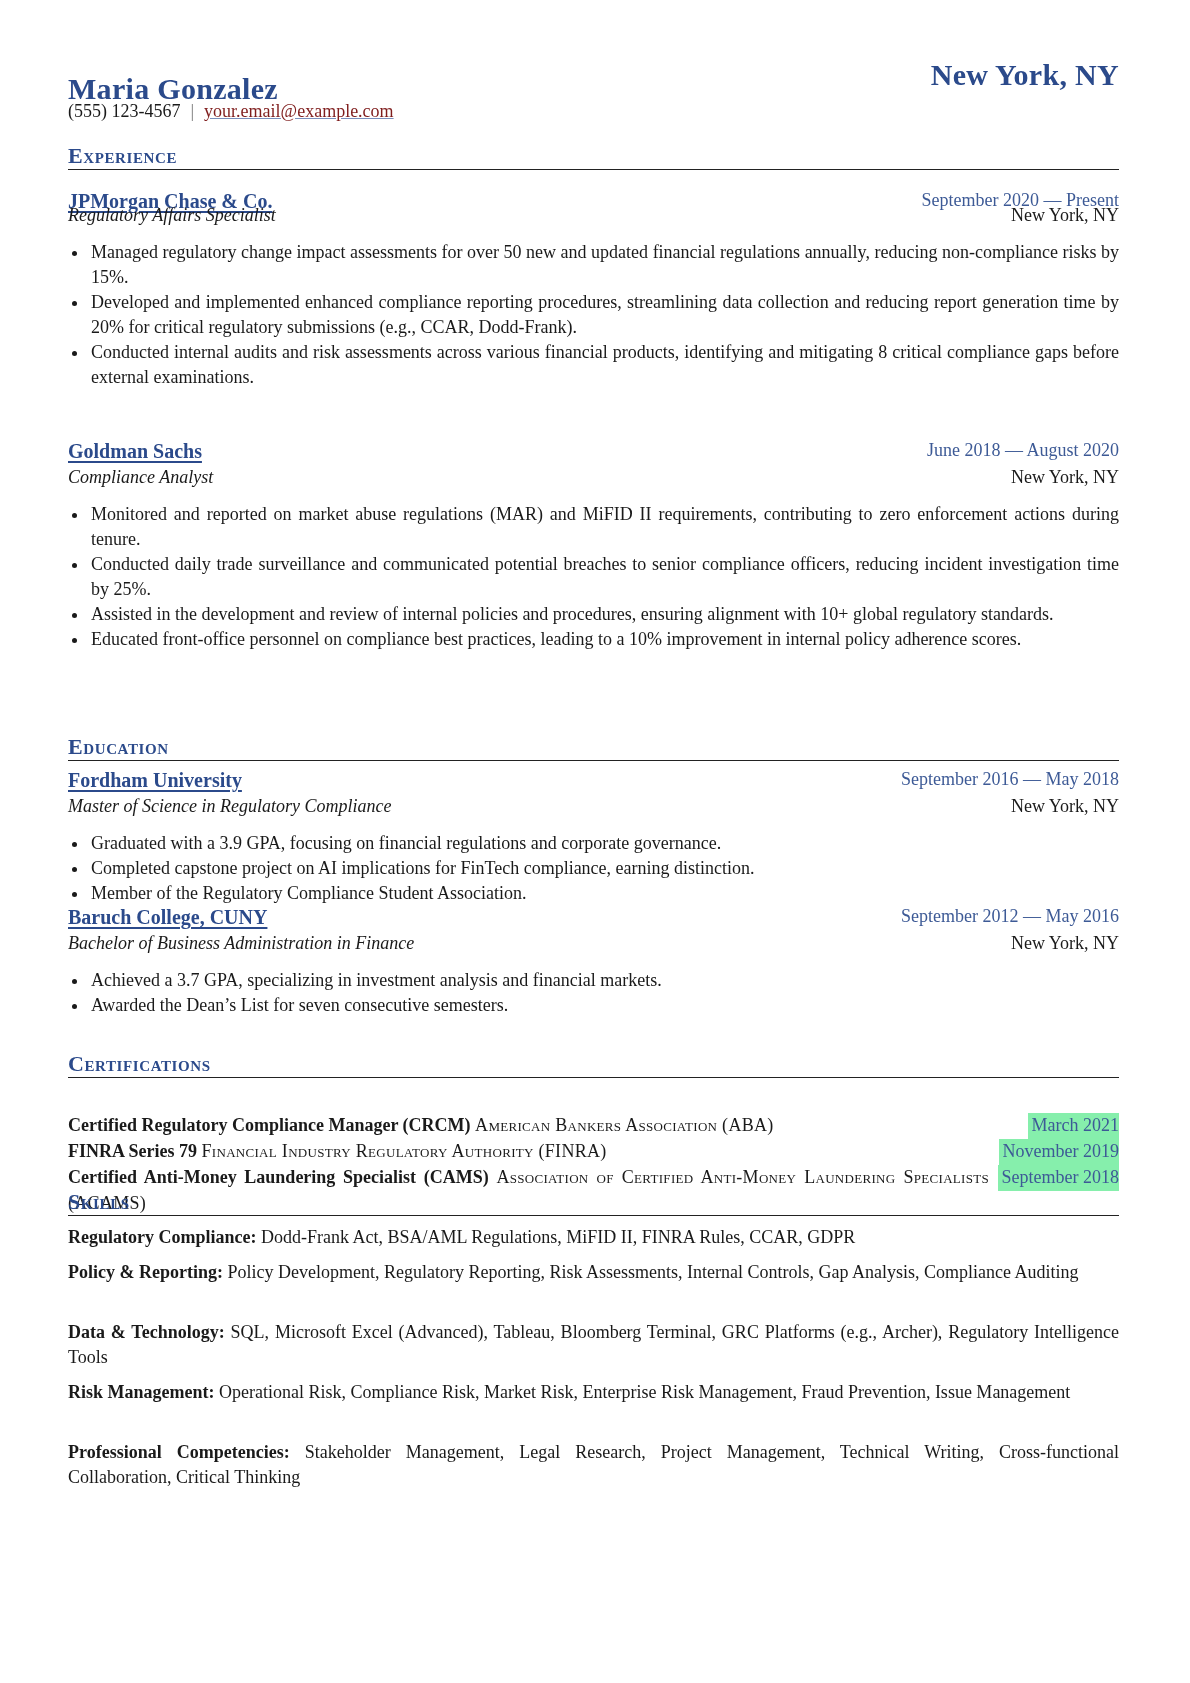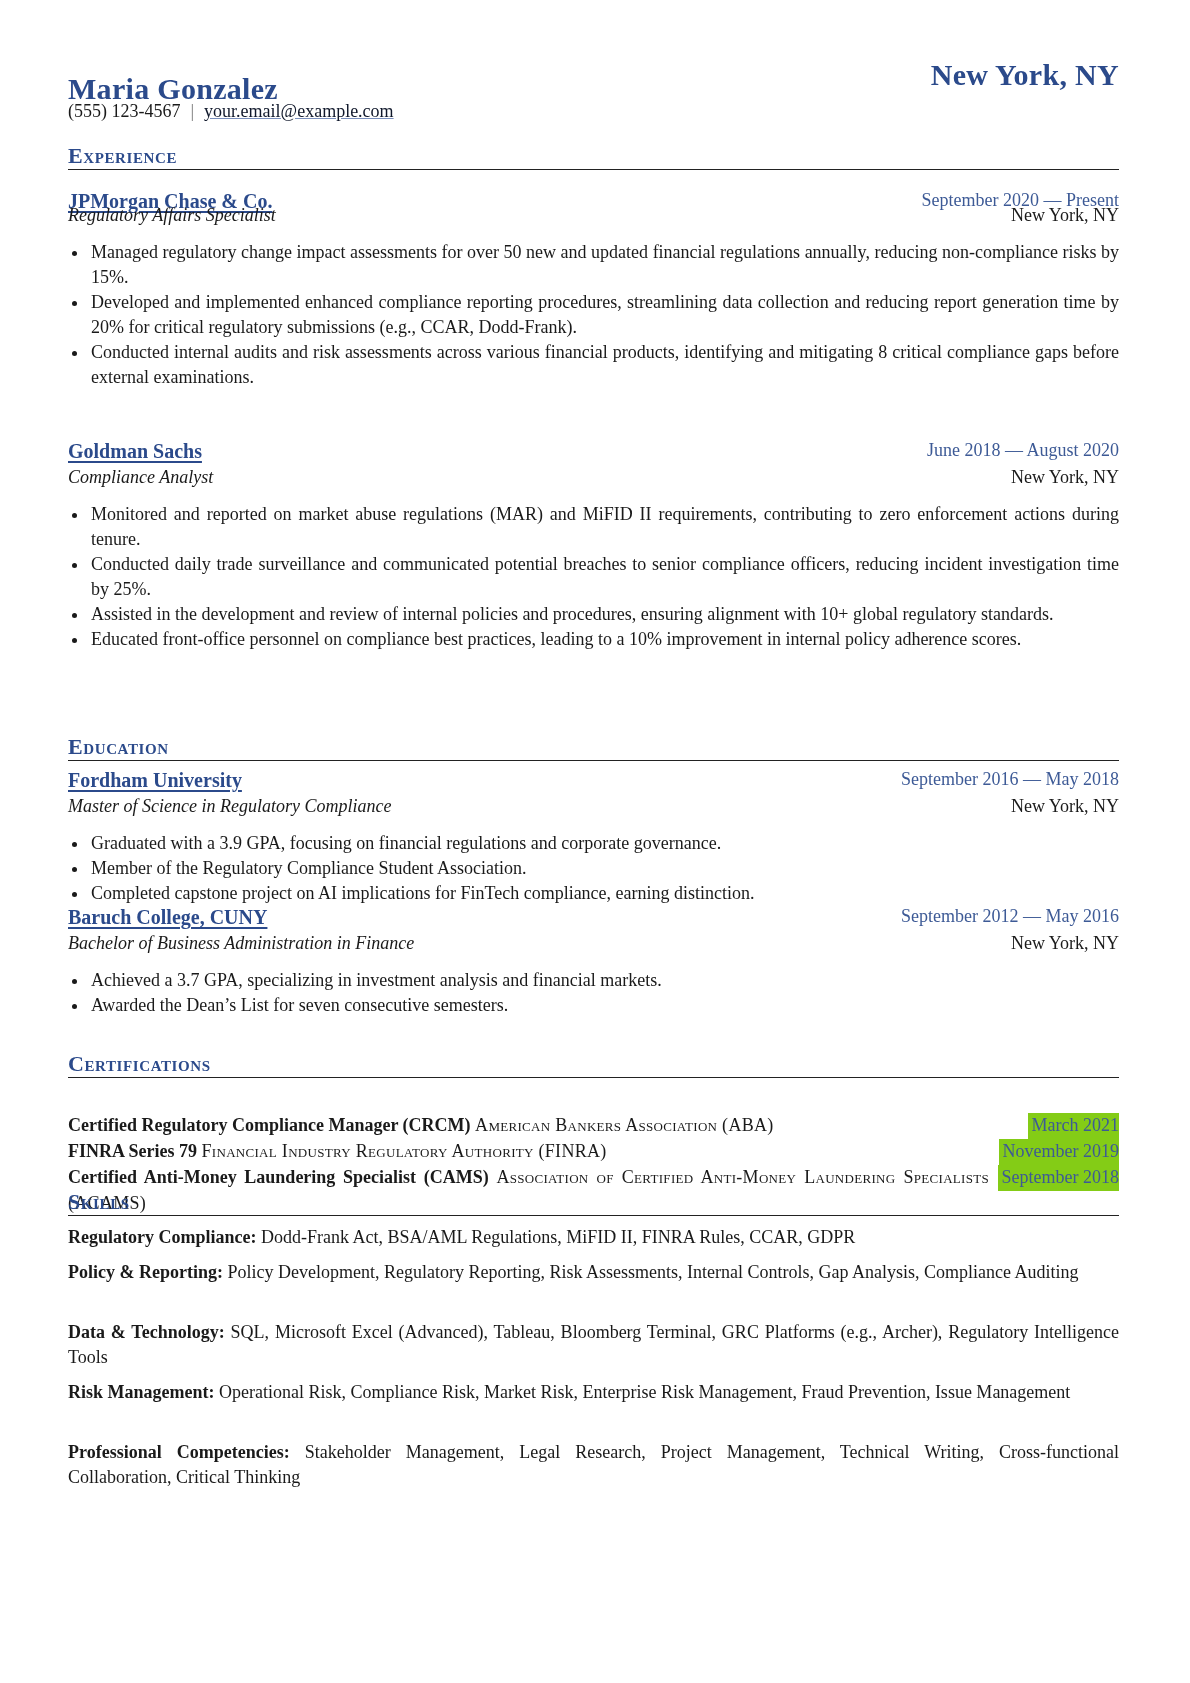--- a/index.html
+++ b/index.html
@@ -18,7 +18,7 @@
   .city { font-size: 30px; font-weight: bold; color: #2b4a8b; right: 0; letter-spacing: 0.3px; }
   .contact { font-size: 18px; }
   .contact .sep { color: #777; margin: 0 10px; }
-  .contact a { color: #0f172a; text-decoration: underline; text-decoration-color: #7a8fbd; }
+  .contact a { color: #7f1d1d; text-decoration: underline; text-decoration-color: #7a8fbd; }
 
   .section-title {
     position: absolute; left: 0; right: 0;

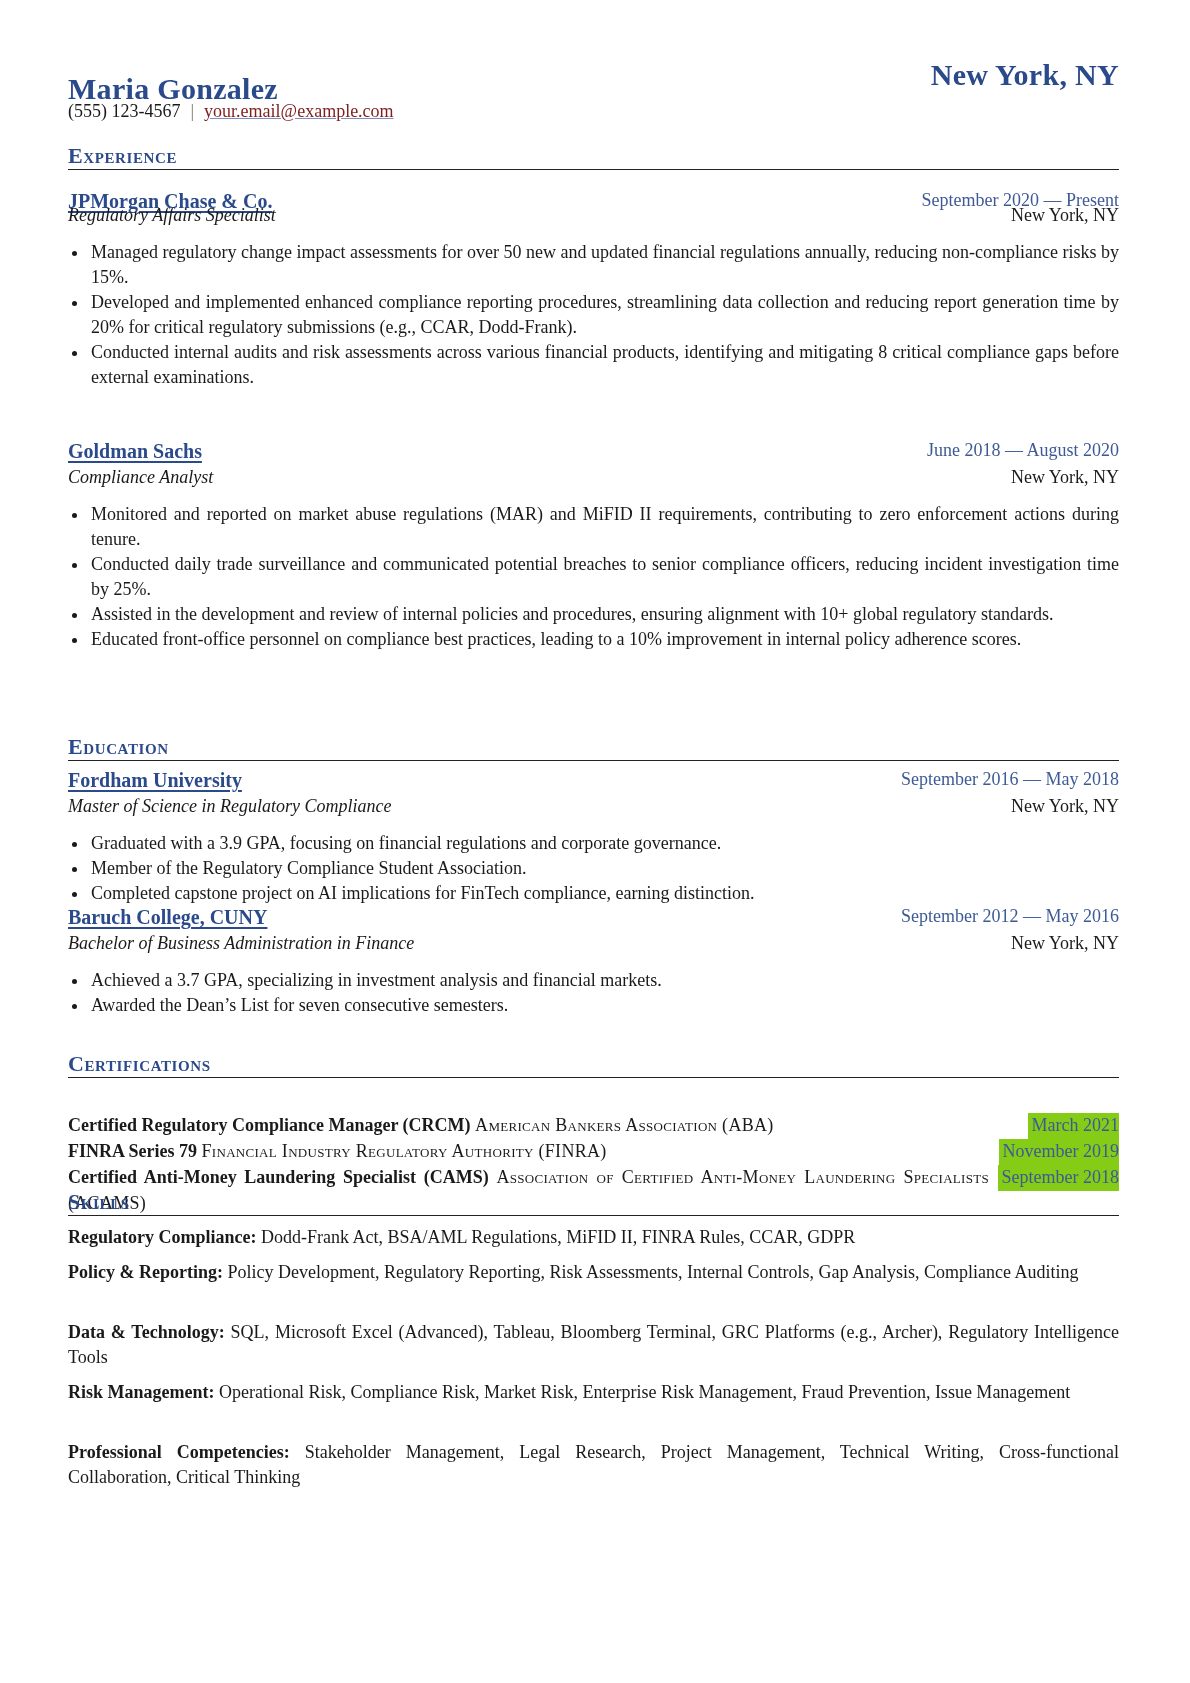--- a/index.html
+++ b/index.html
@@ -104,8 +104,8 @@
   </div>
   <ul class="bullets" style="top:831px;">
     <li>Graduated with a 3.9 GPA, focusing on financial regulations and corporate governance.</li>
+    <li>Completed capstone project on AI implications for FinTech compliance, earning distinction.</li>
     <li>Member of the Regulatory Compliance Student Association.</li>
-    <li>Completed capstone project on AI implications for FinTech compliance, earning distinction.</li>
   </ul>
 
   <div class="row" style="top:906px;">

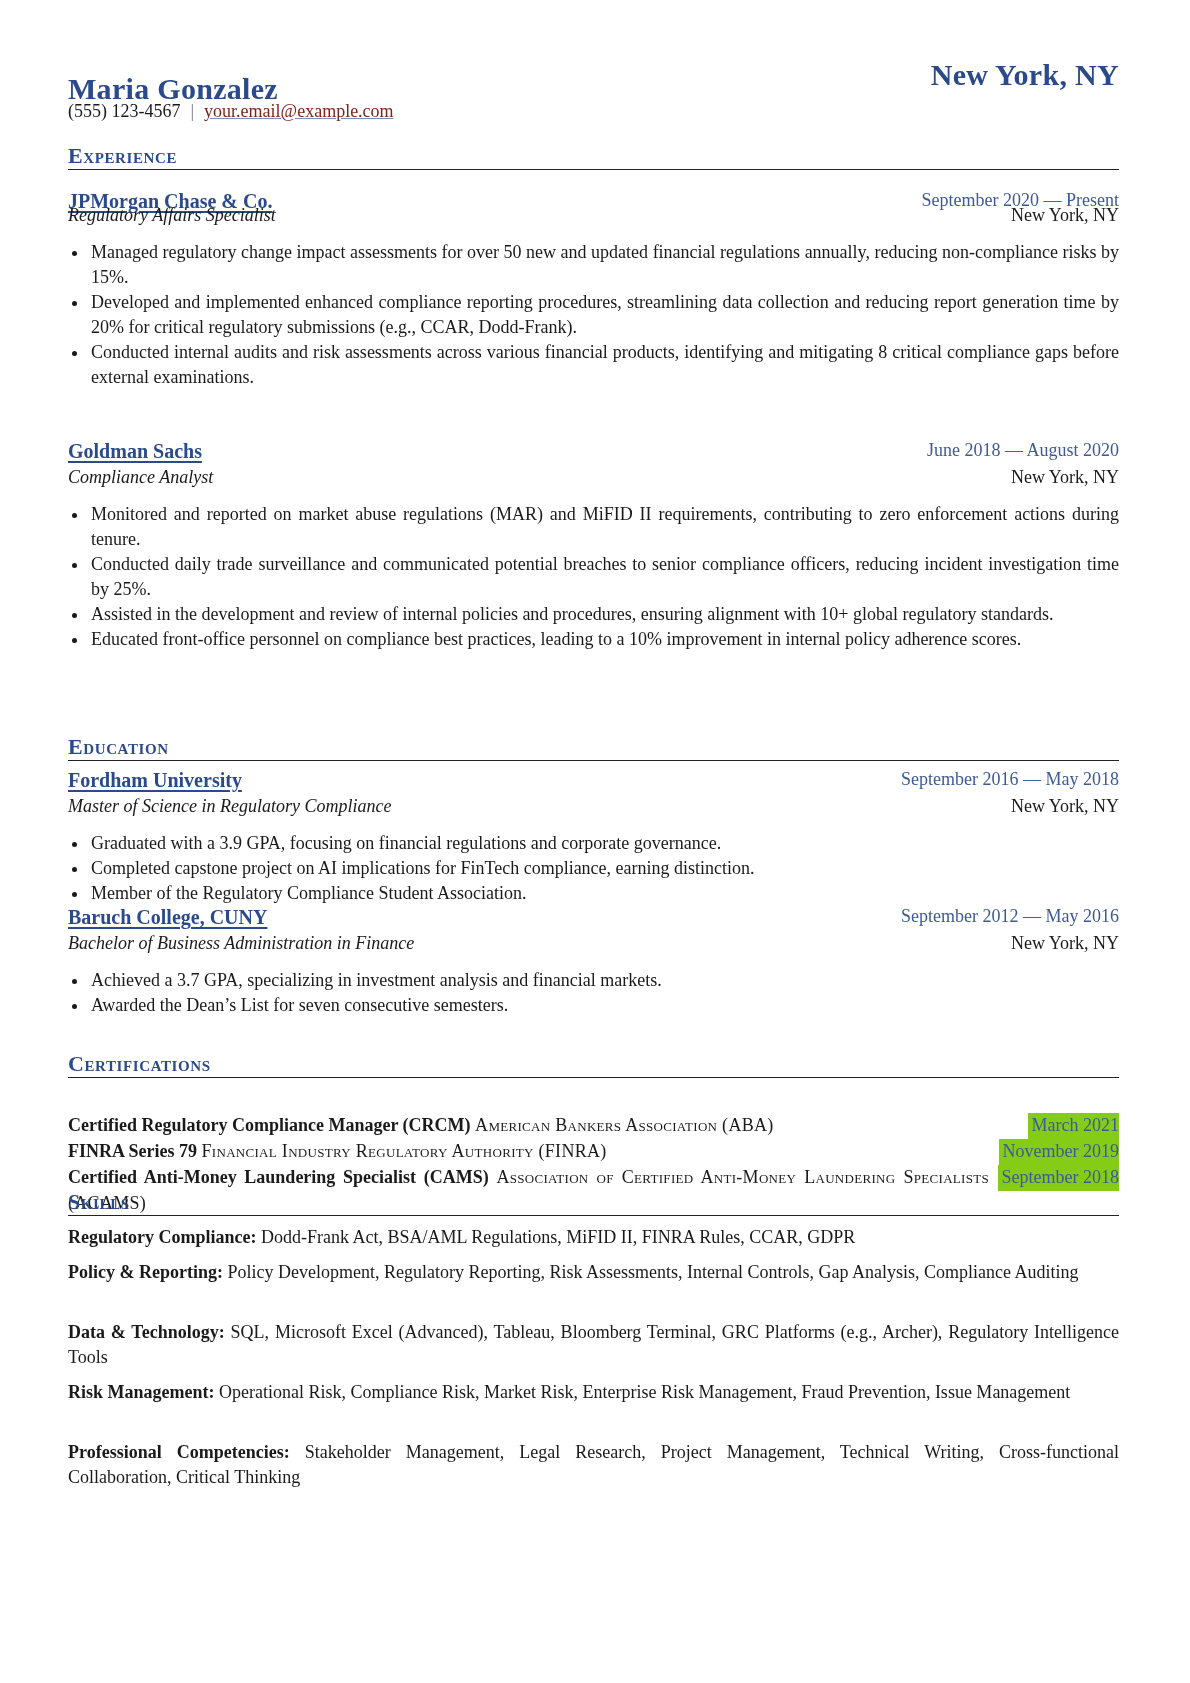--- a/index.html
+++ b/index.html
@@ -44,7 +44,7 @@
   .cert { position: absolute; left: 0; right: 0; font-size: 18px; line-height: 25.5px; margin-top: 28px; }
   .cert .cname { font-weight: bold; }
   .cert .issuer { font-variant: small-caps; letter-spacing: 0.3px; }
-  .cert .cdate { position: absolute; right: 0; top: 0; color: #3d5a96; background: #84cc16; padding-left: 4px; }
+  .cert .cdate { position: absolute; right: 0; top: 0; color: #3d5a96; background: #86efac; padding-left: 4px; }
   .cert .ctext { padding-right: 130px; text-align: justify; display: block; }
 
   .skill { position: absolute; left: 0; right: 0; font-size: 18px; line-height: 25px; text-align: justify; }

